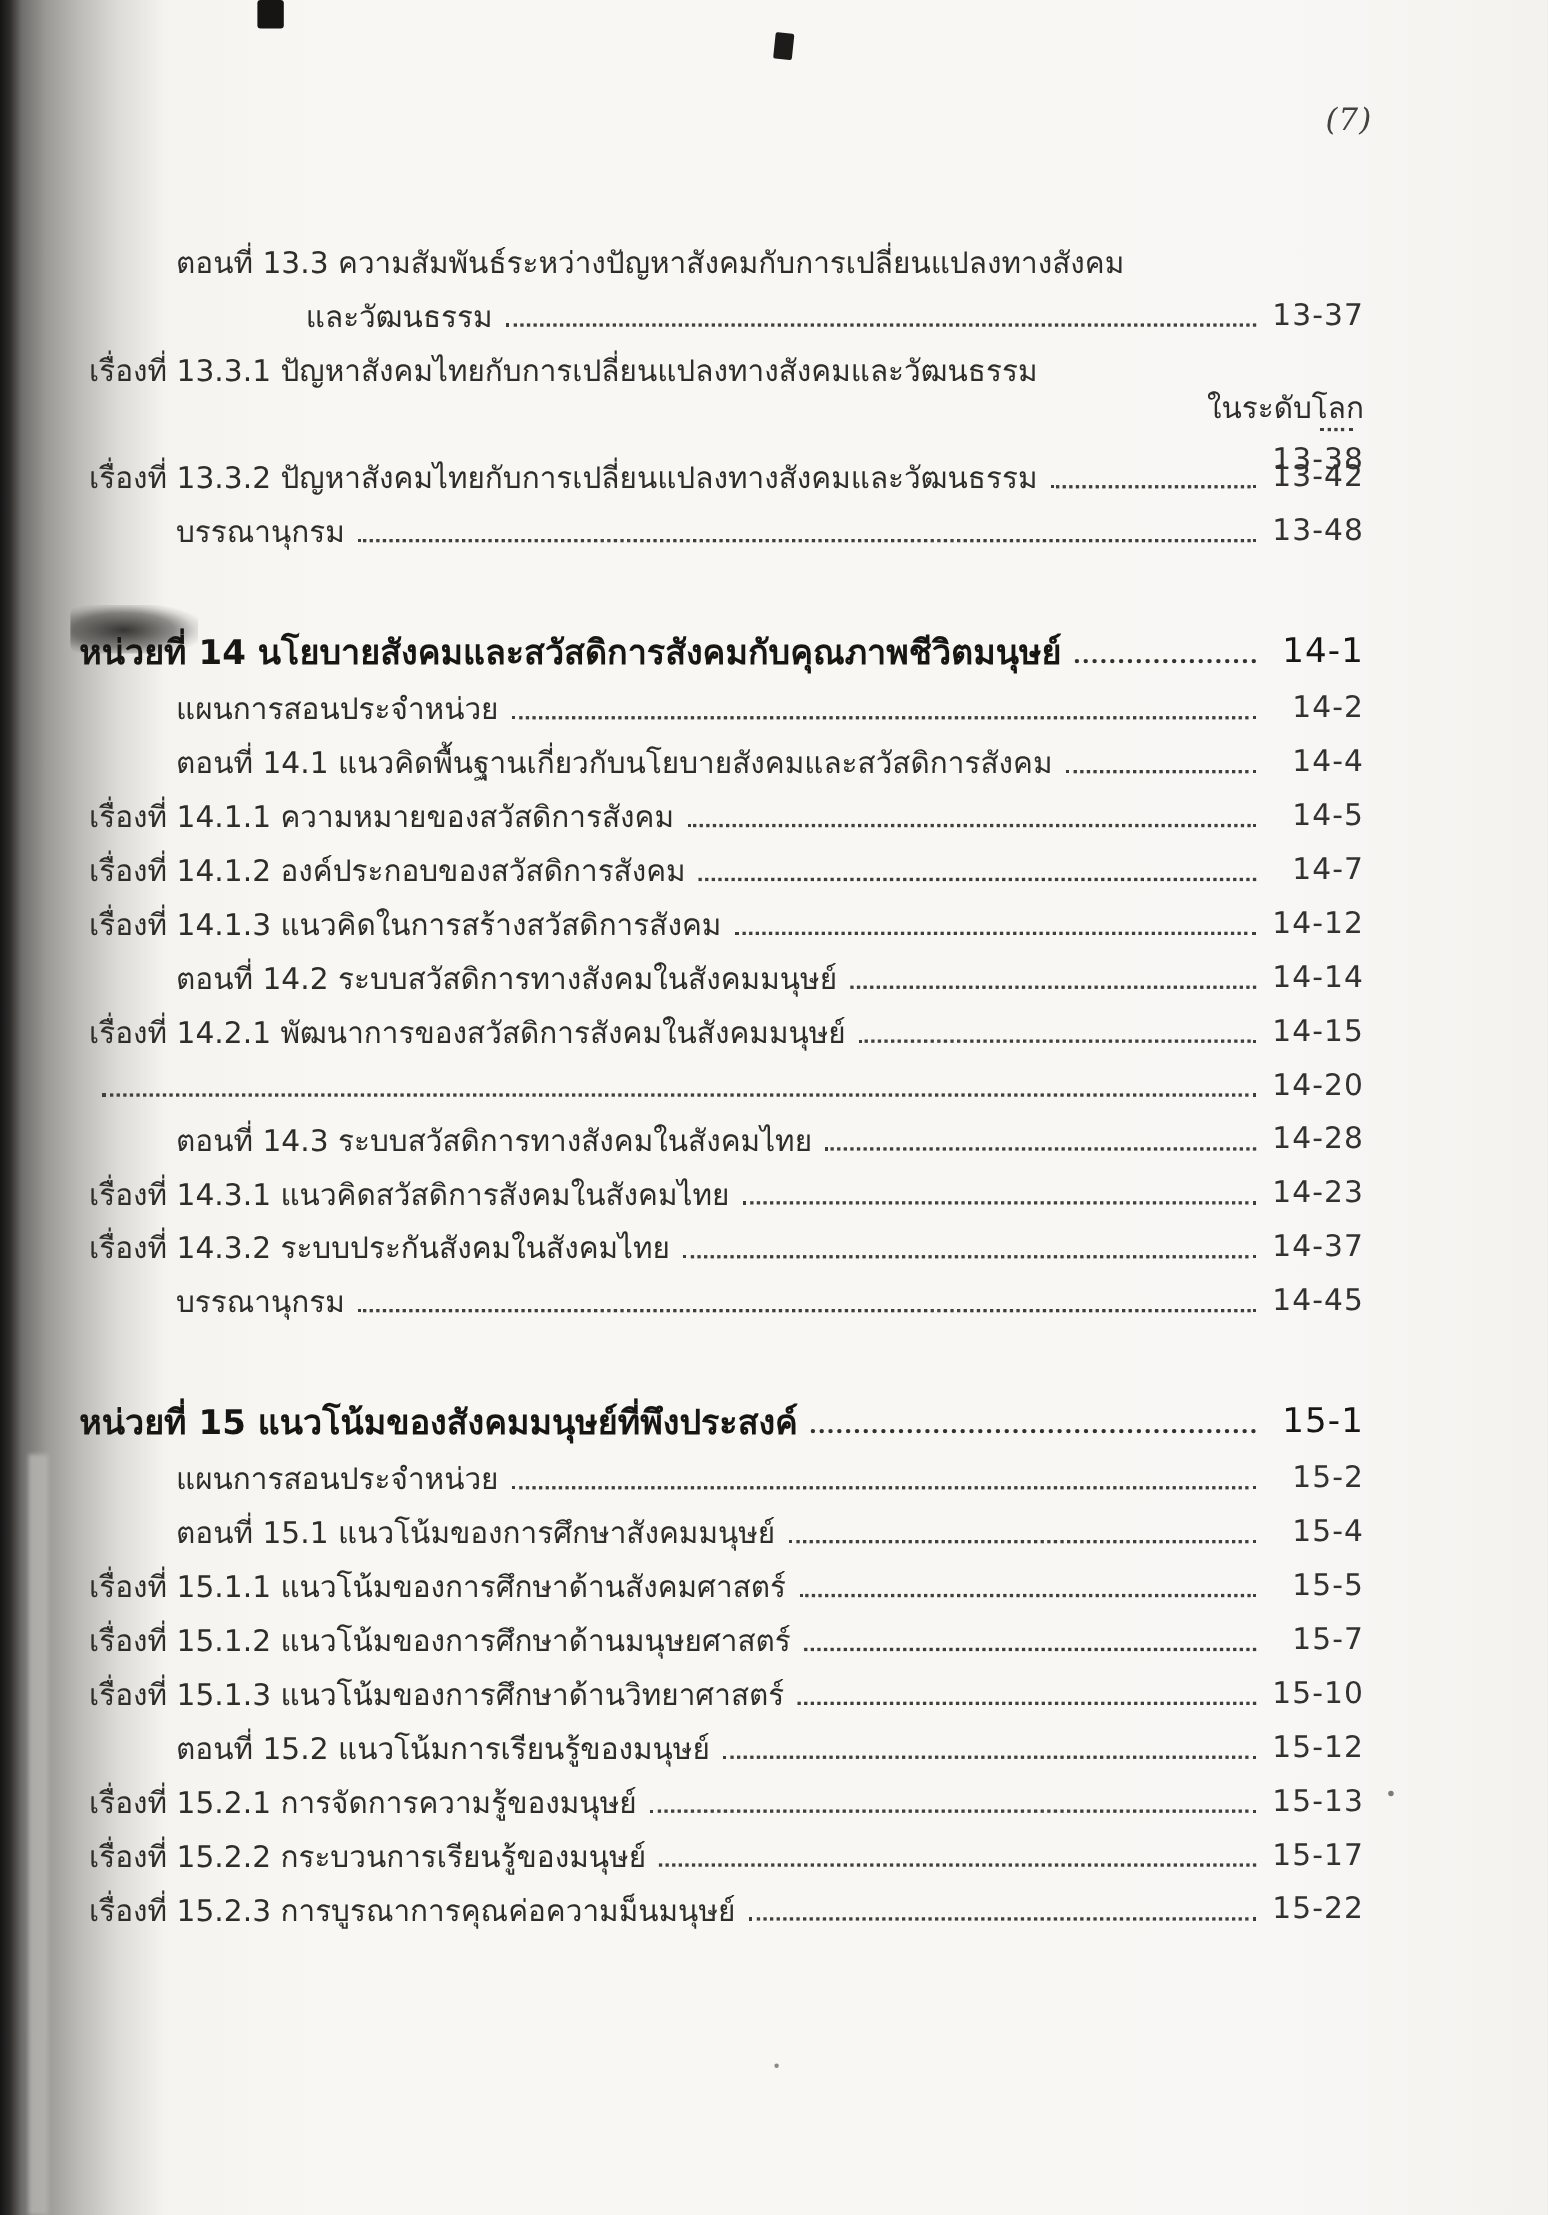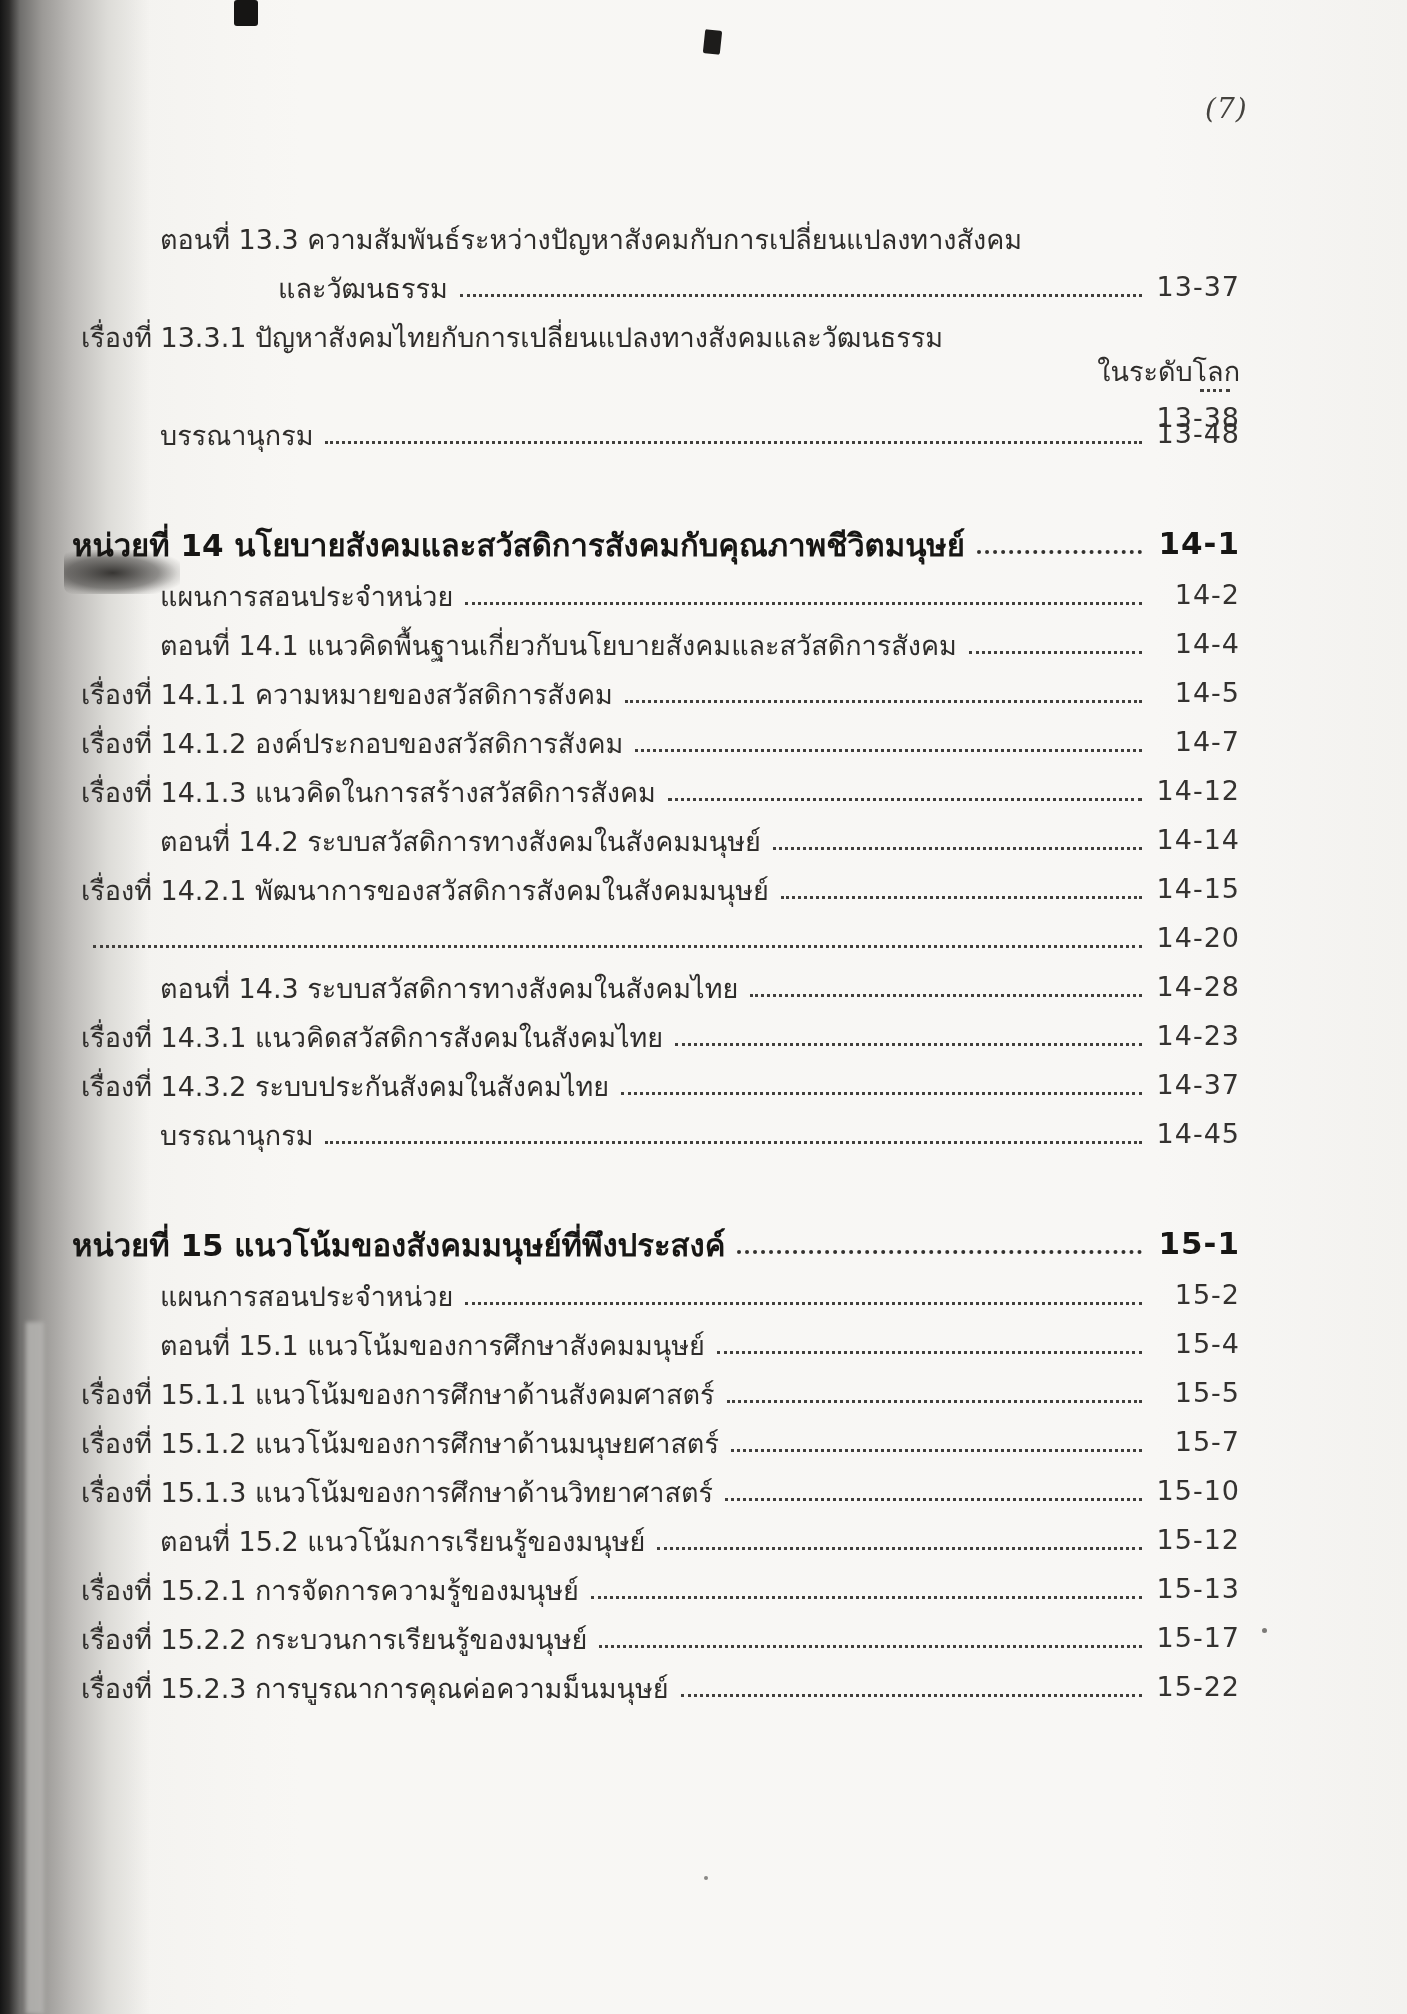--- a/index.html
+++ b/index.html
@@ -83,6 +83,11 @@
     <span class="leader"></span>
     <span class="pg">13-38</span>
   </div>
+      <div class="row lvl-topic">
+    <span class="txt">เรื่องที่ 13.3.2 ปัญหาสังคมไทยกับการเปลี่ยนแปลงทางสังคมและวัฒนธรรม</span>
+    <span class="leader"></span>
+    <span class="pg">13-42</span>
+  </div>
       <div class="row lvl-section">
     <span class="txt">บรรณานุกรม</span>
     <span class="leader"></span>

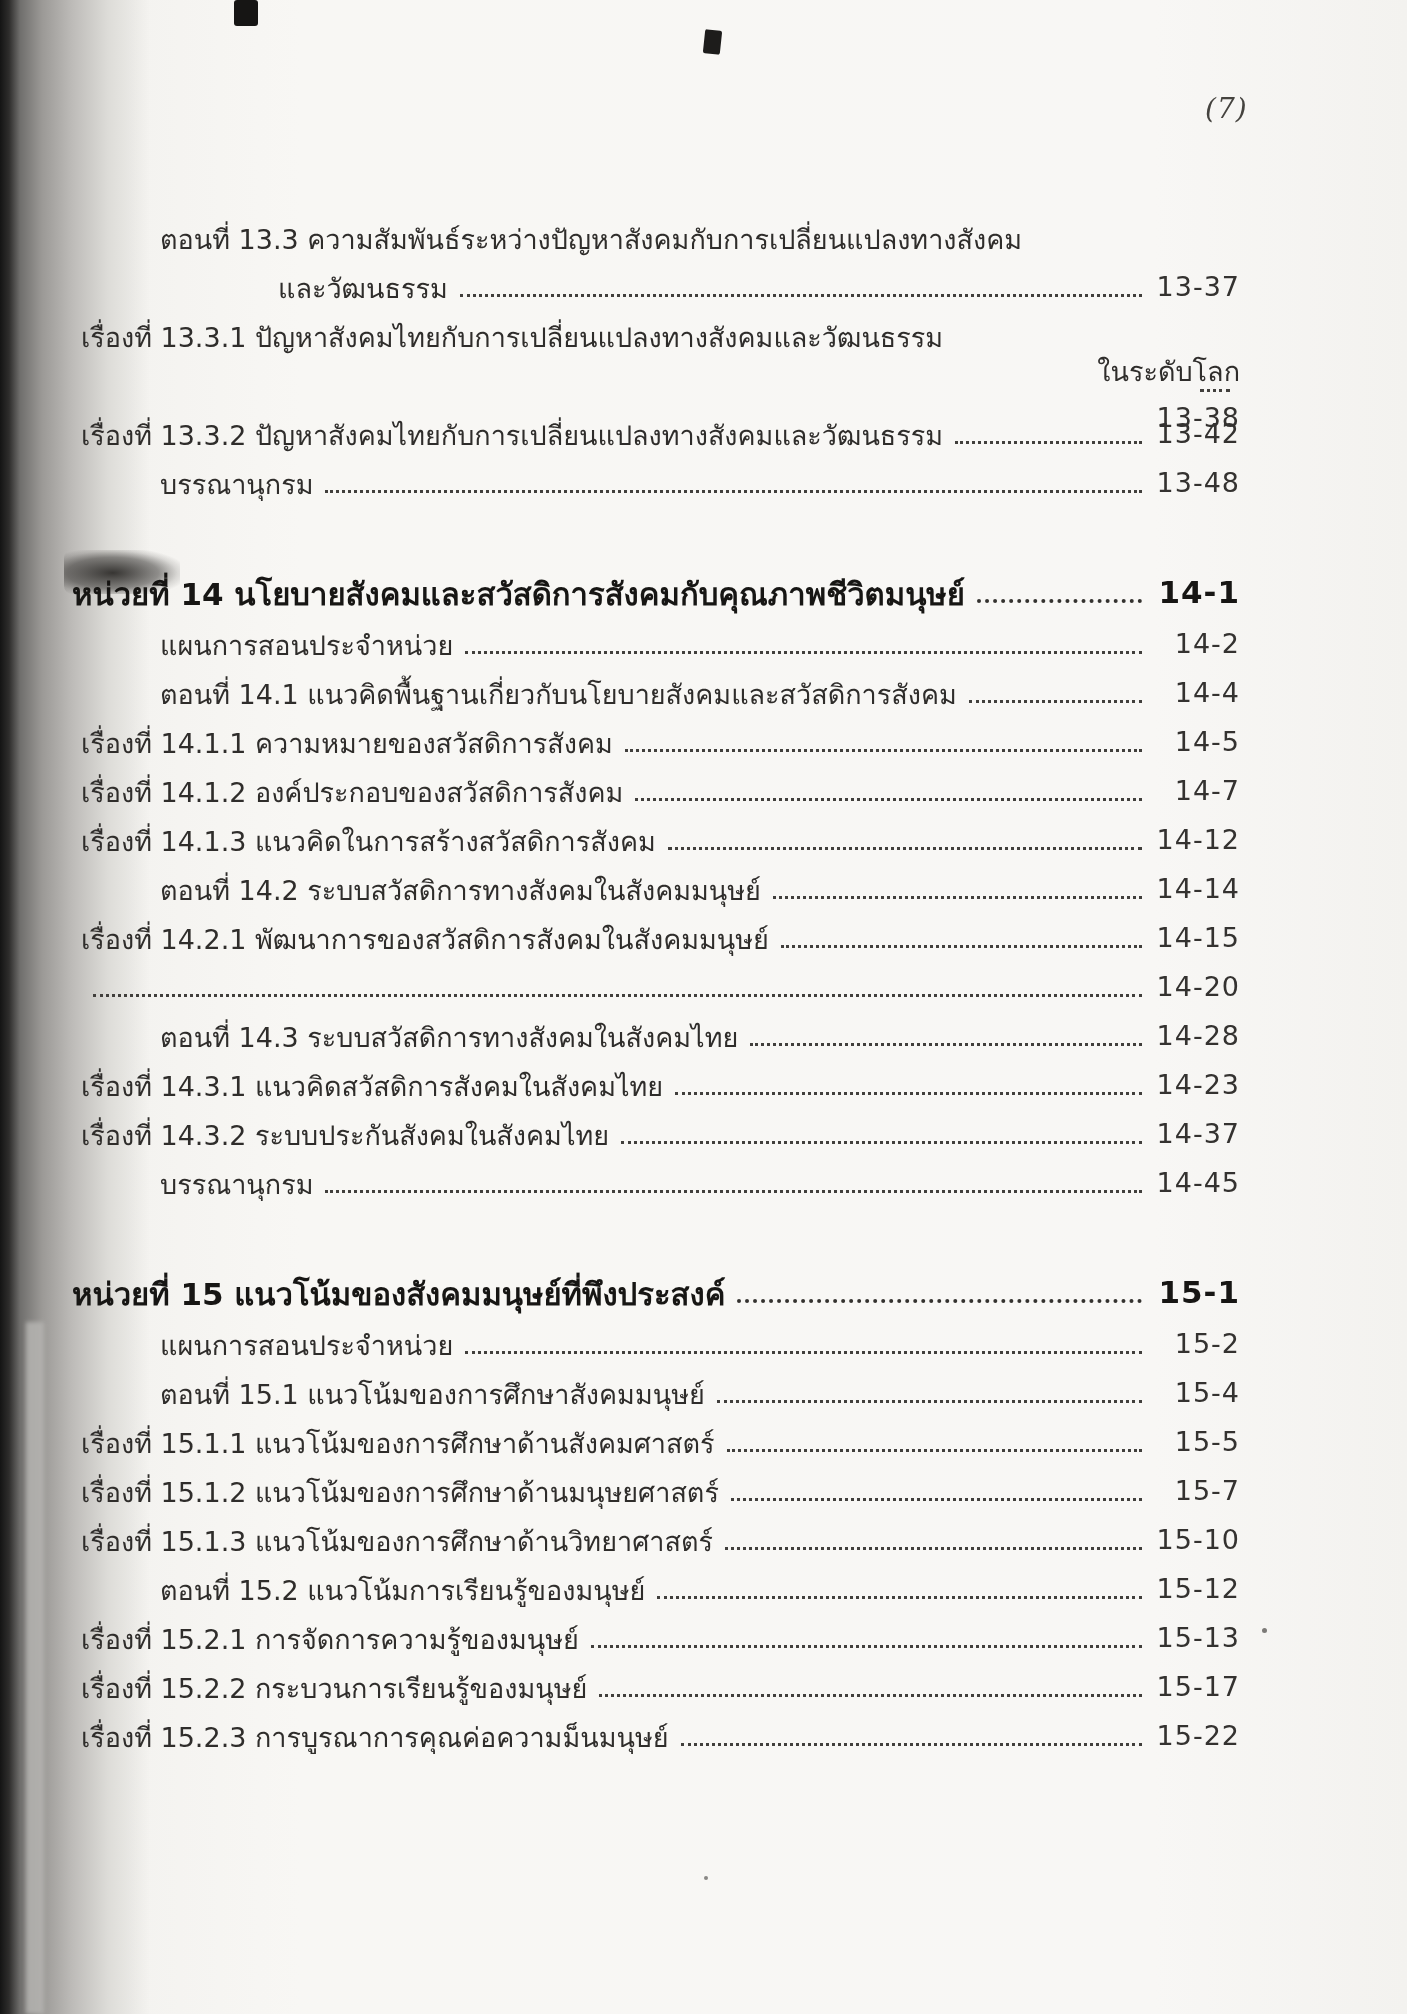--- a/index.html
+++ b/index.html
@@ -44,7 +44,7 @@
   
   .lvl-unit{padding-left:72px;font-weight:700;font-size:31px;color:#171614;height:66px;margin-top:46px;}
   .lvl-unit .leader{border-bottom-width:4.5px;border-bottom-color:#34322f;margin-bottom:11px;}
-  .lvl-unit .pg{font-weight:700;color:#171614;margin-top:41px;}
+  .lvl-unit .pg{font-weight:400;color:#171614;margin-top:41px;}
   .lvl-section{padding-left:160px;}
   .lvl-topic{padding-left:81px;}
   .lvl-cont1{padding-left:278px;}

